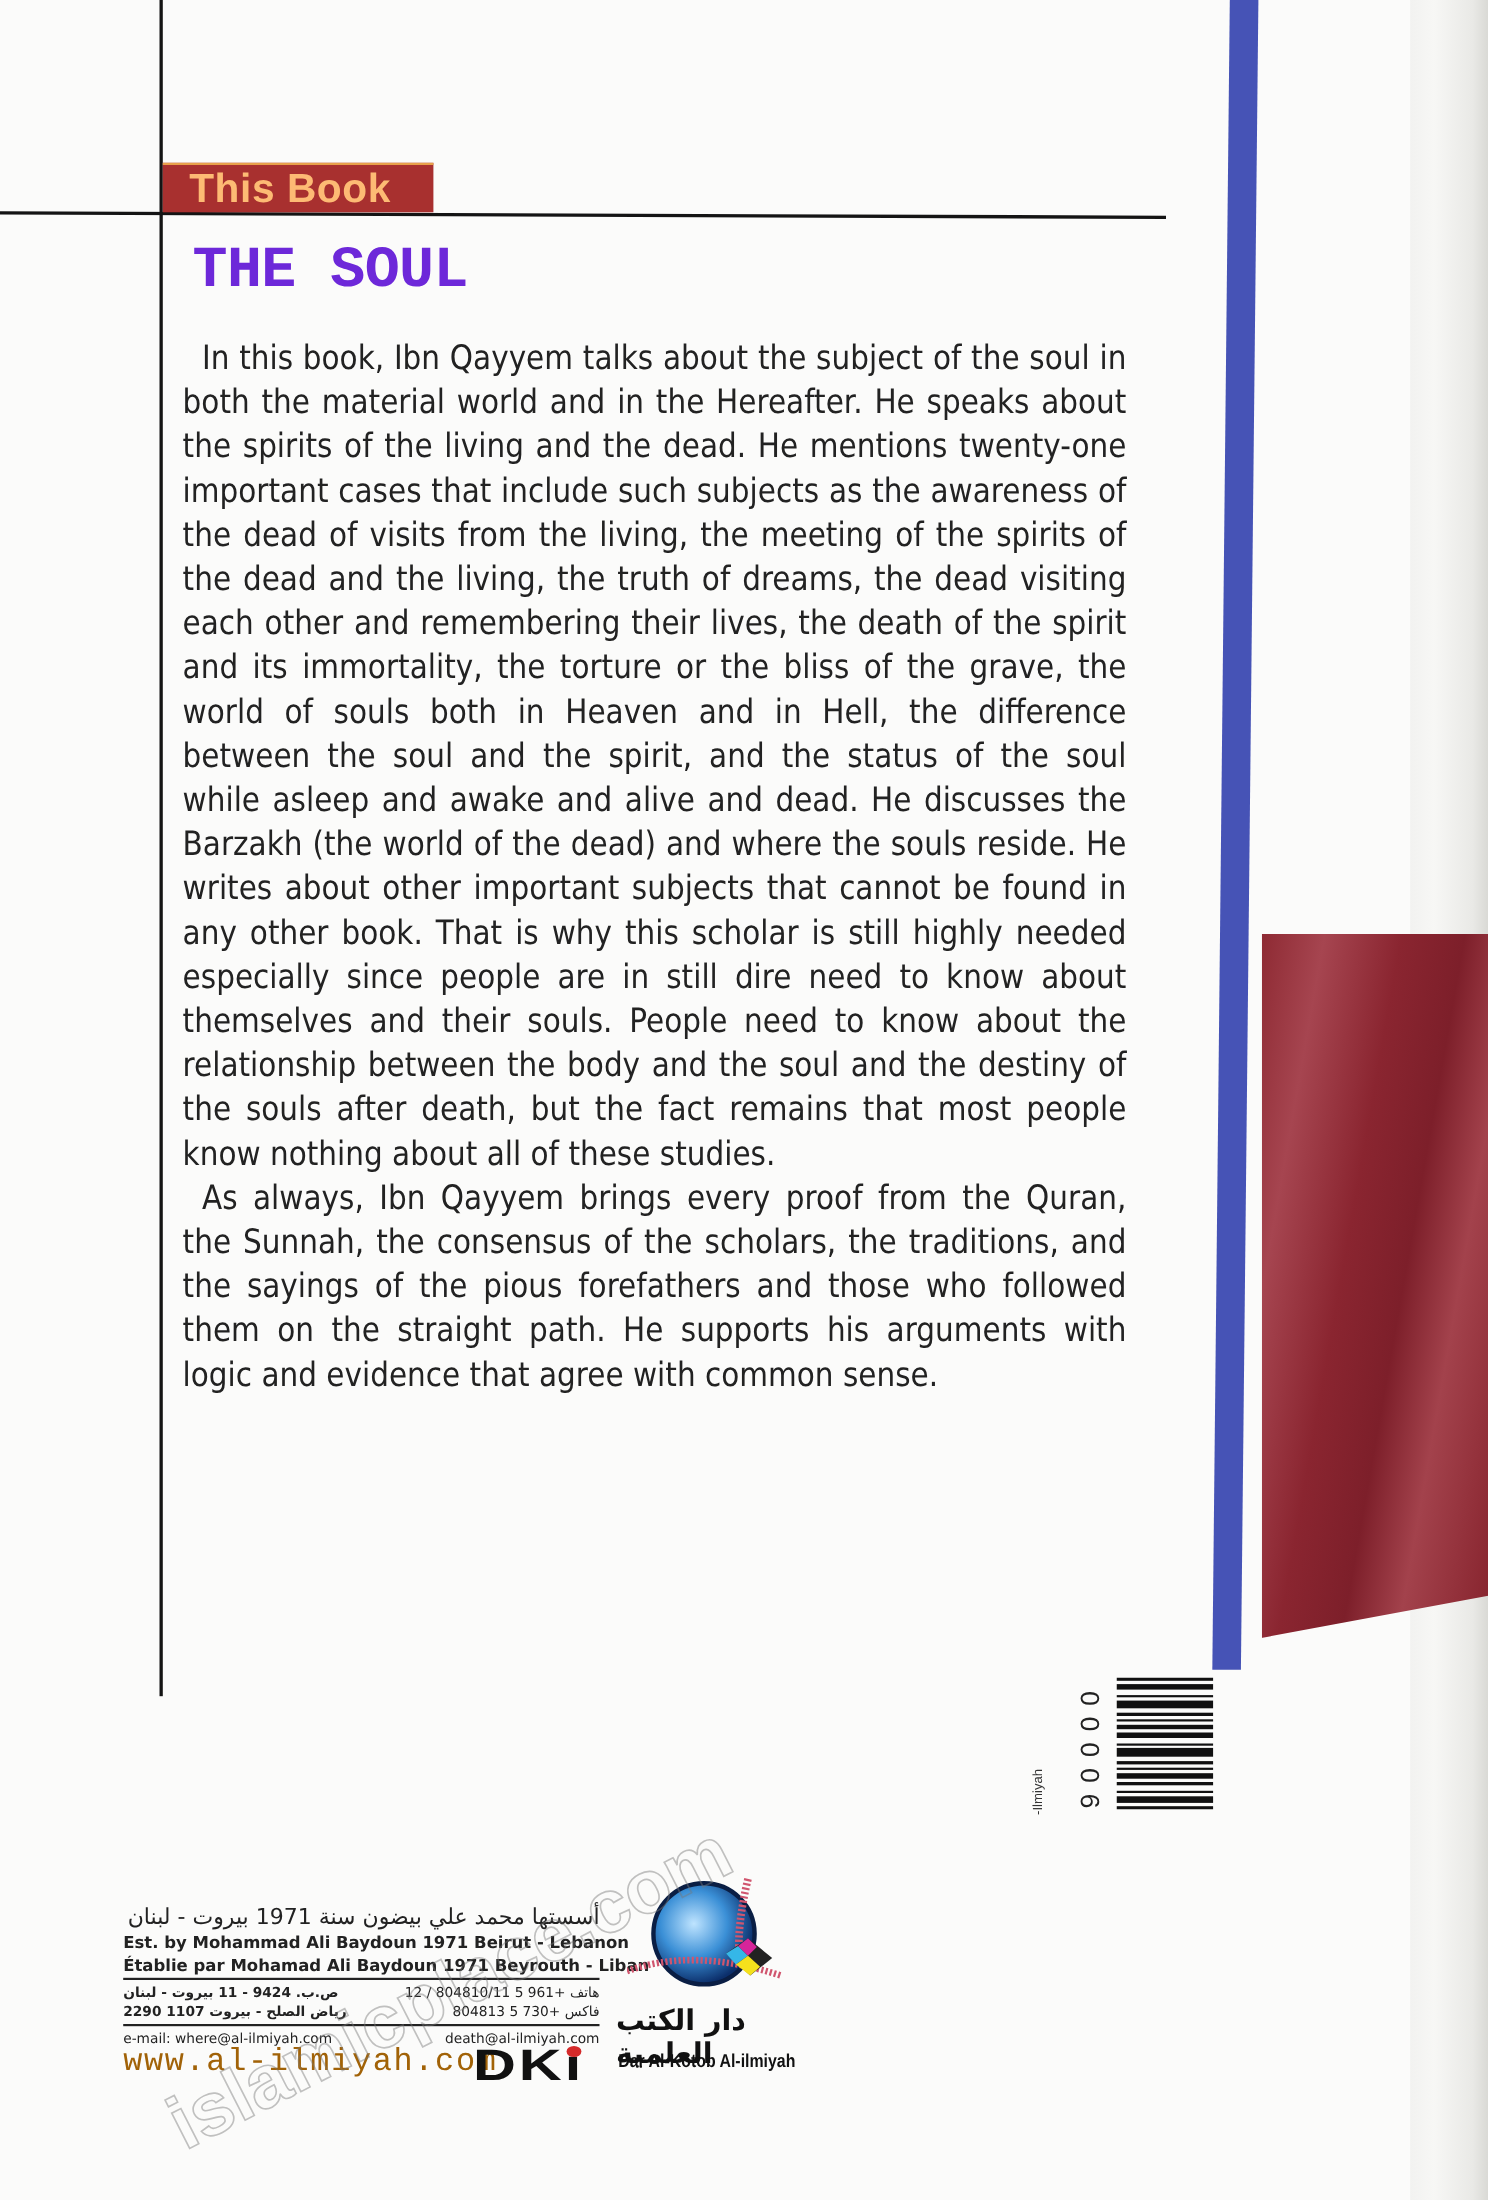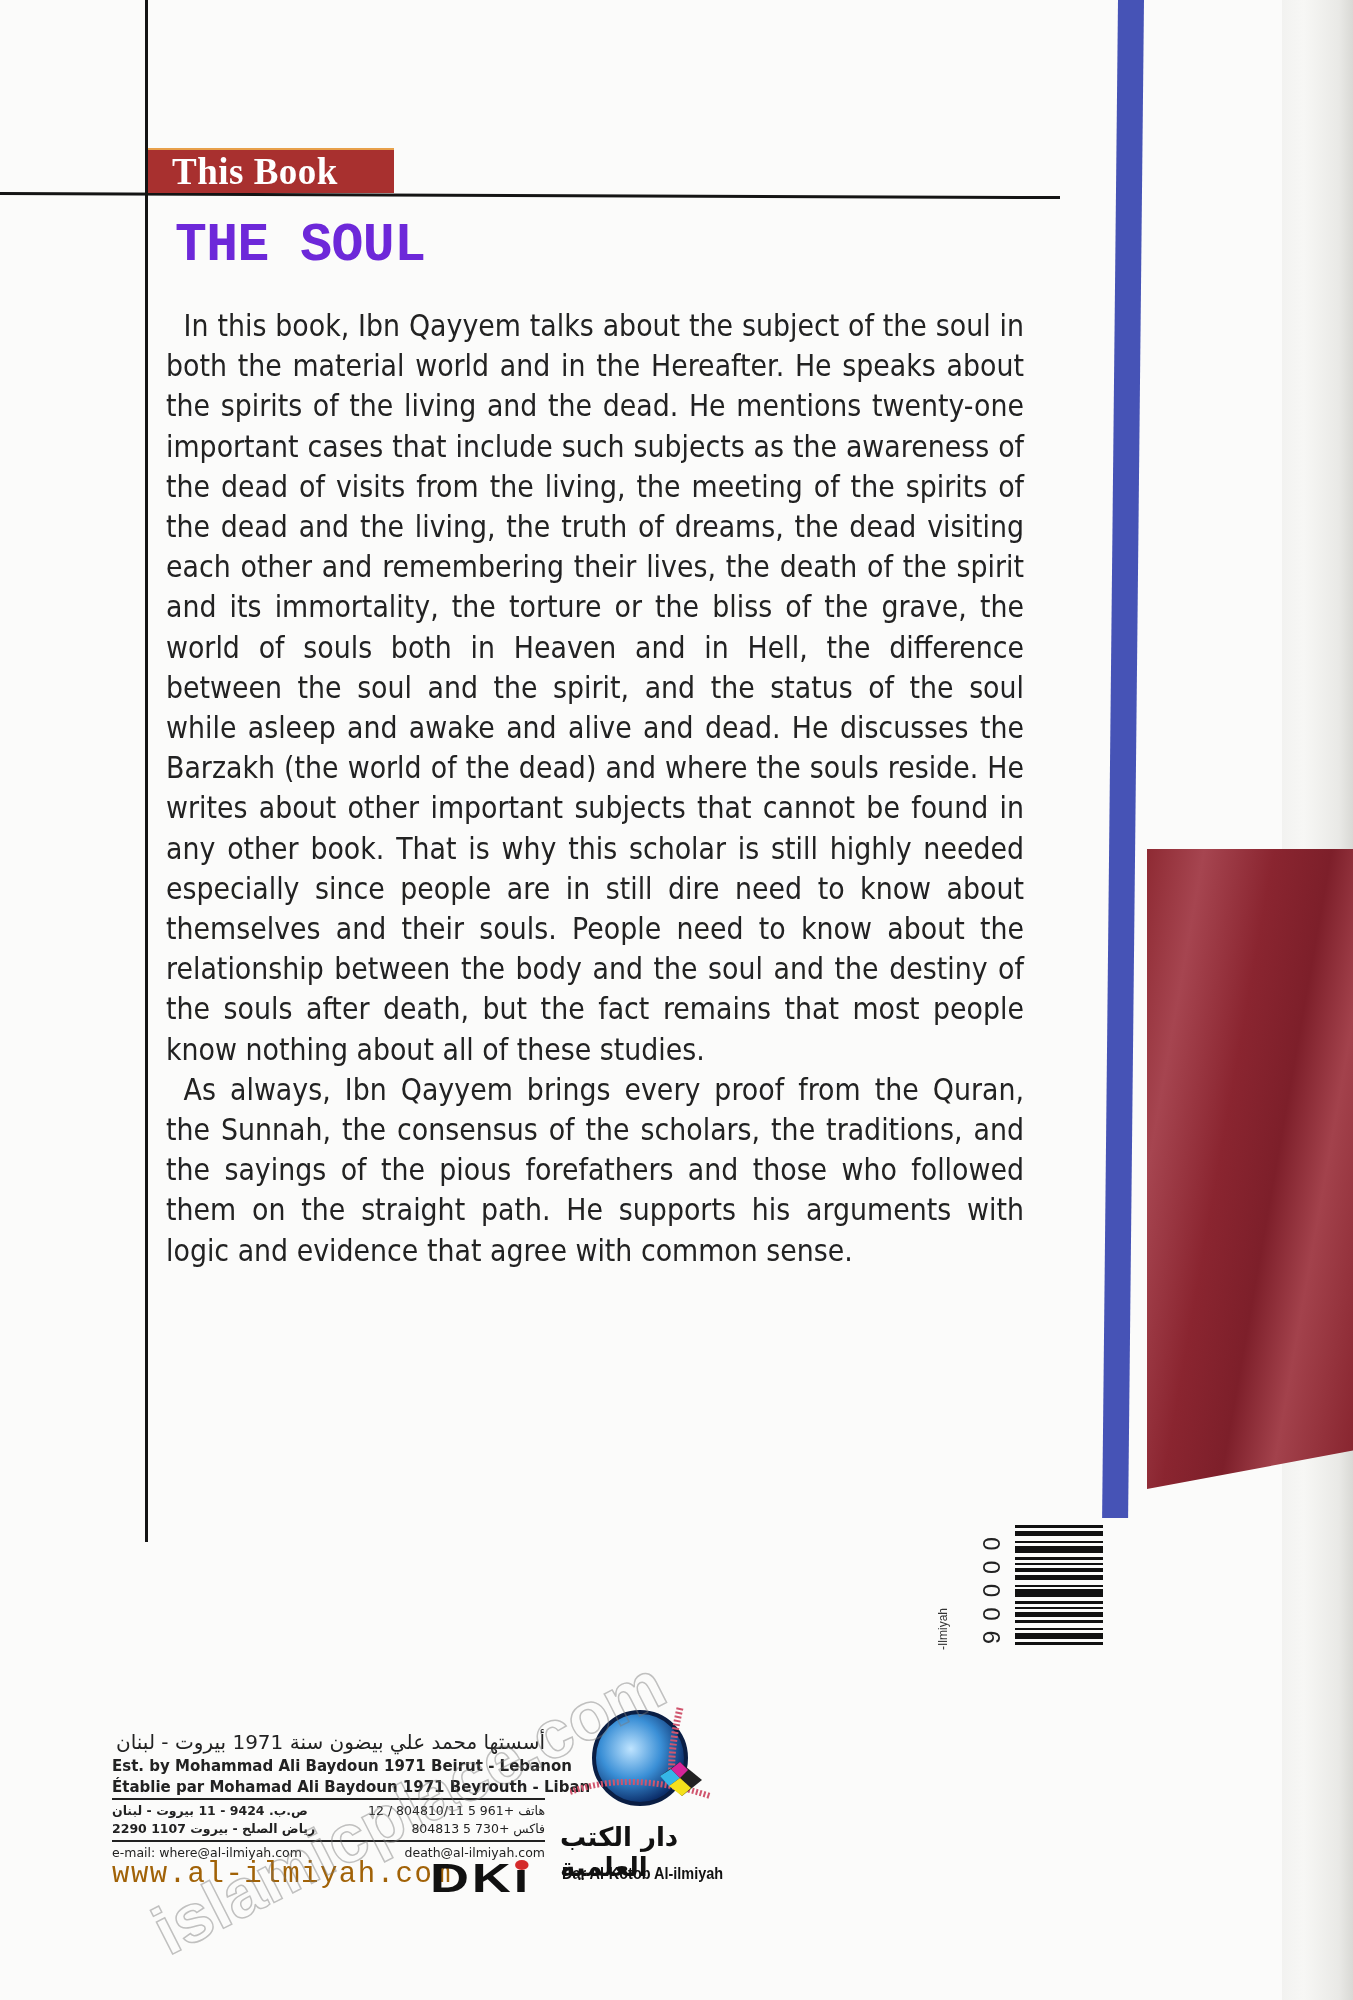--- a/index.html
+++ b/index.html
@@ -35,7 +35,7 @@
     display:flex; align-items:center; padding-left:24px; box-sizing:border-box;
   }
   .label-box span {
-    color:#ffffff; font-family:Liberation Serif, serif; font-weight:bold; font-size:37px; letter-spacing:0.5px;
+    color:#fdba74; font-family:Liberation Sans, sans-serif; font-weight:bold; font-size:37px; letter-spacing:0.5px;
   }
   .title {
     position:absolute; left:175px; top:216px;

